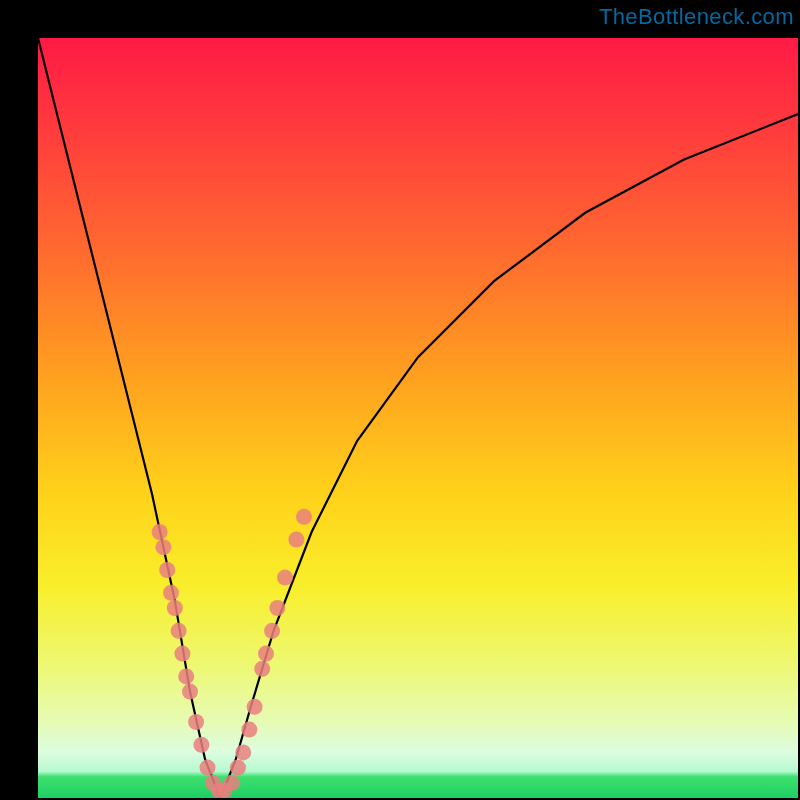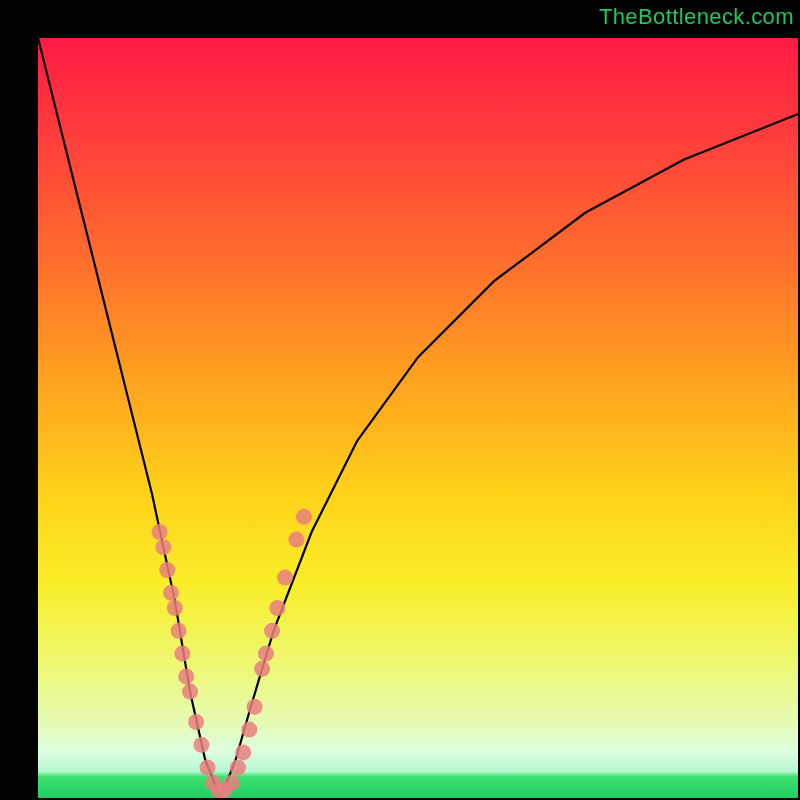--- a/index.html
+++ b/index.html
@@ -44,7 +44,7 @@
     position: absolute;
     top: 4px;
     right: 6px;
-    color: #22c55e;
+    color: #0369a1;
     font-size: 22px;
     font-weight: 500;
     letter-spacing: 0.4px;

